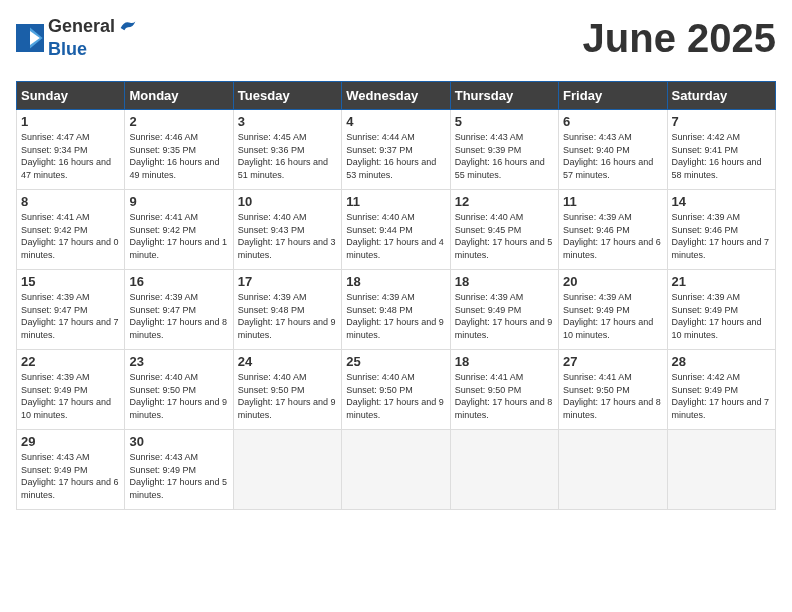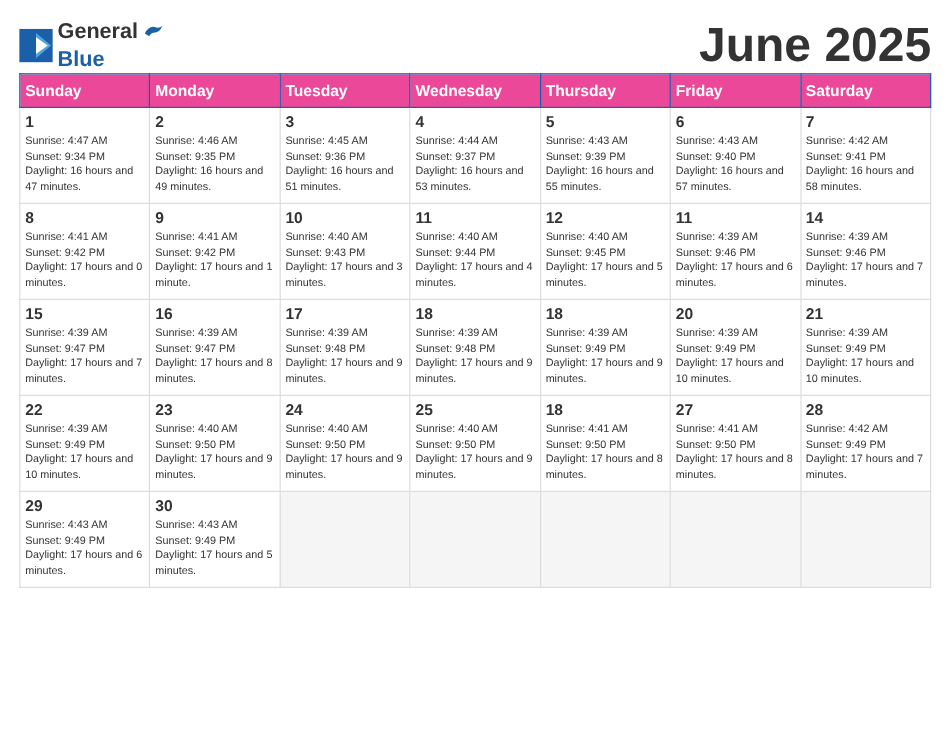--- a/index.html
+++ b/index.html
@@ -14,7 +14,7 @@
       display: flex;
       justify-content: space-between;
       align-items: flex-start;
-      margin-bottom: 0;
+      margin-bottom: 20px;
     }
     .logo {
       display: flex;

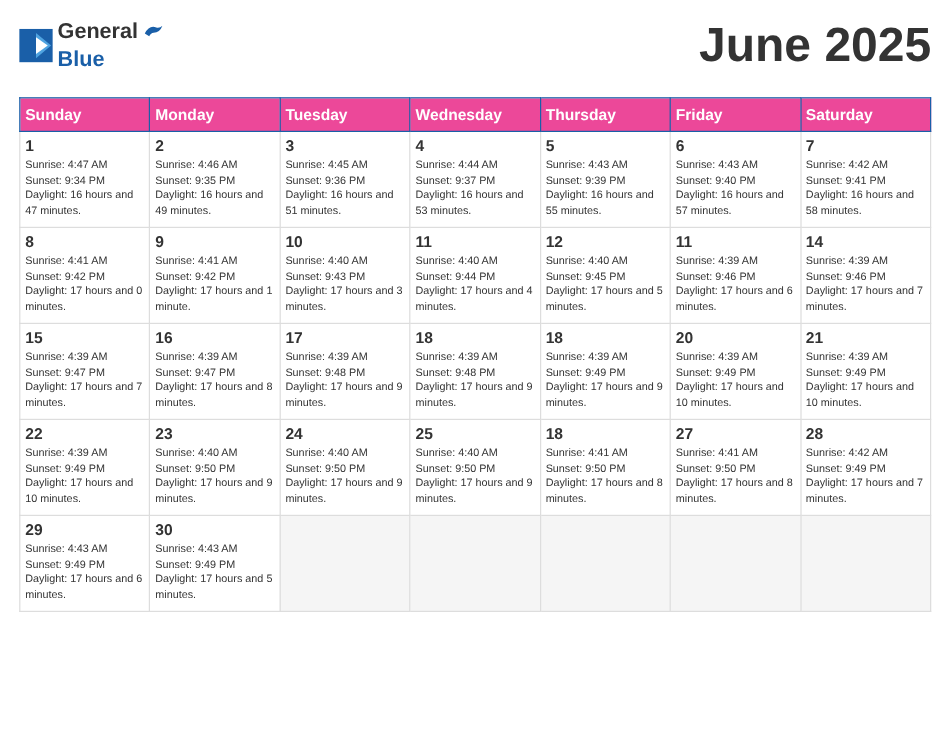--- a/index.html
+++ b/index.html
@@ -54,7 +54,7 @@
       border: 1px solid #ccc;
     }
     .calendar th {
-      background-color: #ec4899;
+      background-color: #404040;
       color: white;
       padding: 6px 4px;
       font-size: 13px;

